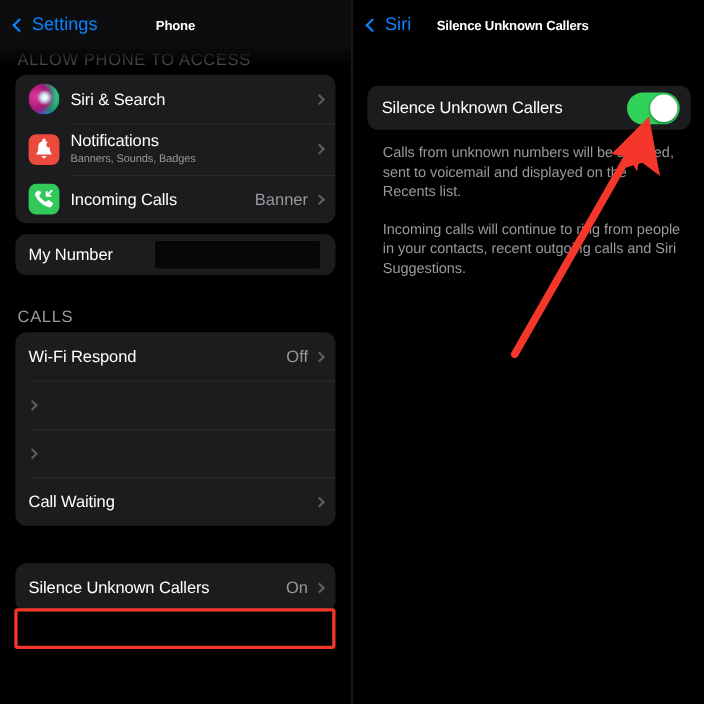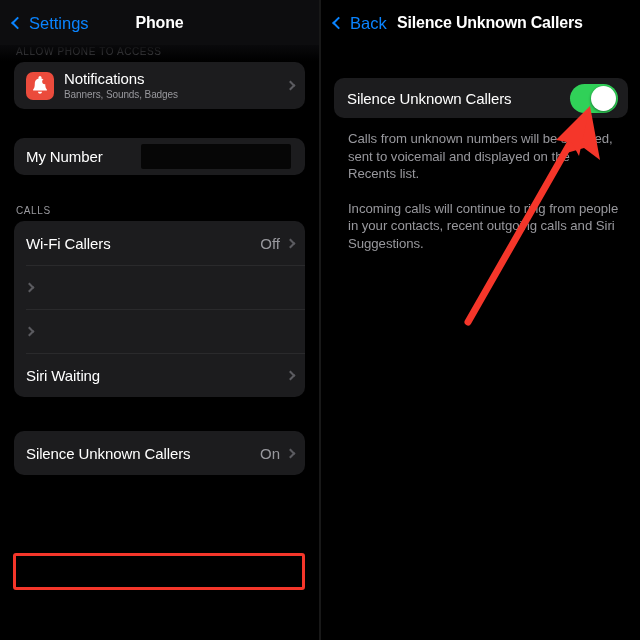--- a/index.html
+++ b/index.html
@@ -55,7 +55,7 @@
     width: 100%;
     text-align: center;
     color: #fff;
-    font-size: 16px;
+    font-size: 12px;
     font-weight: bold;
     top: 50%;
     transform: translateY(-50%);

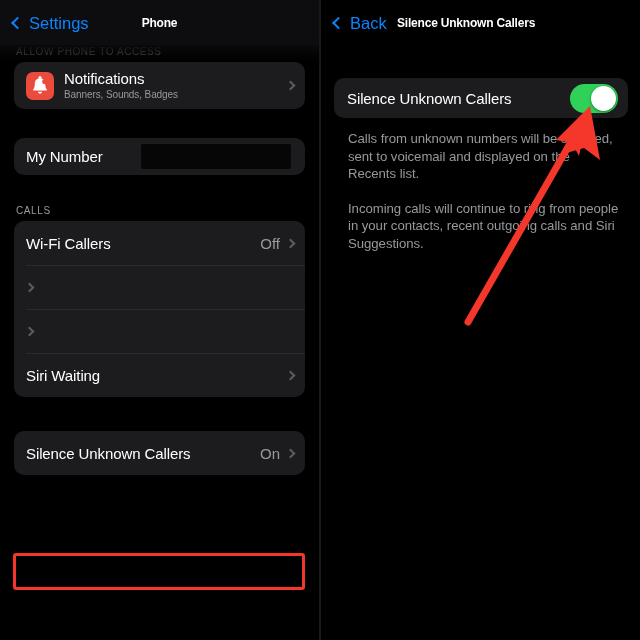--- a/index.html
+++ b/index.html
@@ -304,7 +304,7 @@
     <div class="navbar" style="background:#000;">
       <div class="nav-back">
         <span class="chev-left"></span>
-        <span>Back</span>
+        <span>Siri</span>
       </div>
       <div class="nav-title">Silence Unknown Callers</div>
     </div>

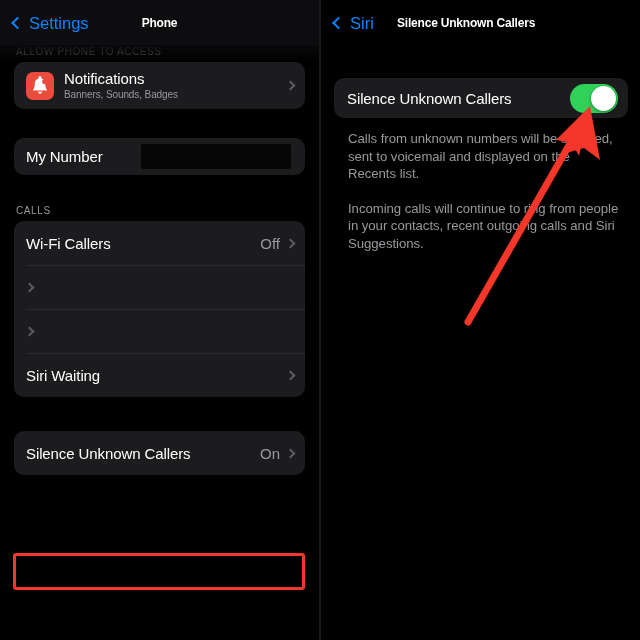--- a/index.html
+++ b/index.html
@@ -240,6 +240,11 @@
       <div class="group-header clipped" style="padding-top:1px;">ALLOW PHONE TO ACCESS</div>
       <div class="card">
 
+        <div class="row with-icon">
+          <span class="app-icon icon-siri"></span>
+          <span class="row-label">Siri &amp; Search</span>
+          <span class="chev-right"></span>
+        </div>
 
         <div class="row with-icon" style="min-height:47px;align-items:center;">
           <span class="app-icon icon-red">

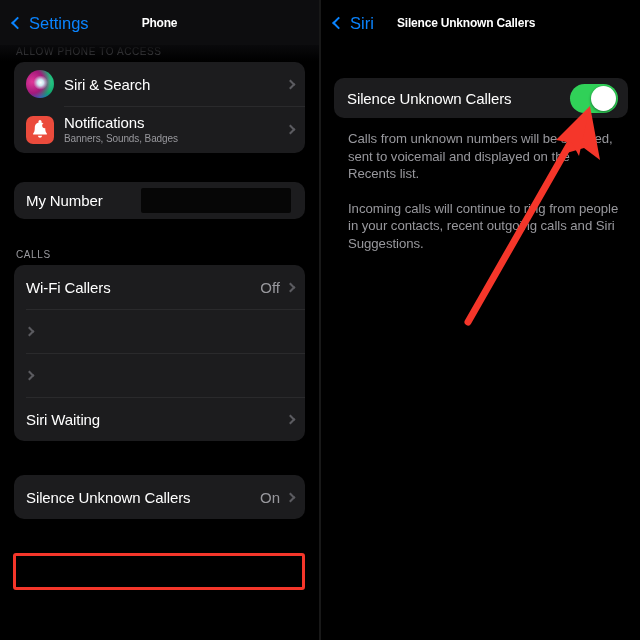--- a/index.html
+++ b/index.html
@@ -262,6 +262,17 @@
           <span class="chev-right"></span>
         </div>
 
+        <div class="row with-icon">
+          <span class="app-icon icon-green">
+            <svg class="glyph" viewBox="0 0 28 28">
+              <path d="M9.2 6.4c-.6-.3-1.3-.1-1.7.4L6.3 8.5c-.5.7-.6 1.6-.2 2.4 1.2 2.6 3 4.9 5.2 6.7 2.1 1.8 4.6 3.1 7.2 3.9.8.2 1.7-.1 2.2-.8l1.2-1.7c.4-.6.3-1.3-.2-1.7l-2.9-2.2c-.5-.4-1.2-.3-1.6.1l-1.2 1.2c-.2.2-.5.2-.7.1-1.2-.7-2.3-1.5-3.3-2.5-.9-.9-1.7-2-2.3-3.1-.1-.2-.1-.5.1-.7l1.3-1.2c.4-.4.5-1.1.1-1.6z" fill="#fff"></path>
+              <path d="M21 6.3l-4.6 4.6M16.4 7.4v3.6h3.6" fill="none" stroke="#fff" stroke-width="1.7" stroke-linecap="round" stroke-linejoin="round"></path>
+            </svg>
+          </span>
+          <span class="row-label">Incoming Calls</span>
+          <span class="row-value">Banner</span>
+          <span class="chev-right"></span>
+        </div>
 
       </div>
 

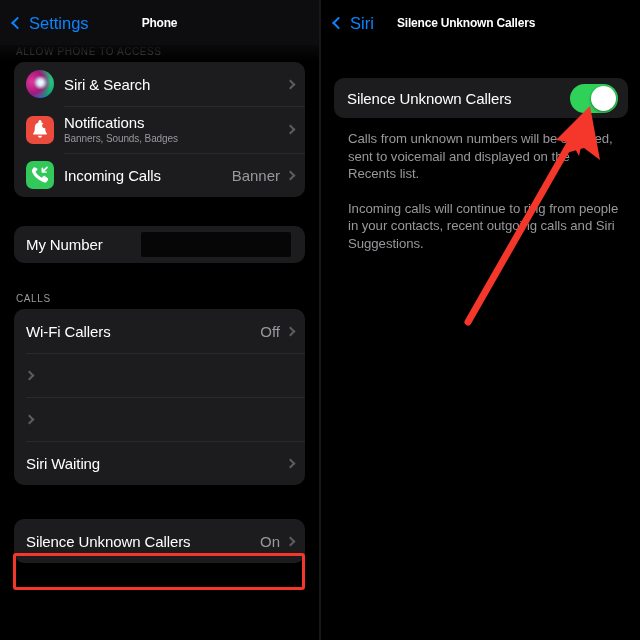--- a/index.html
+++ b/index.html
@@ -276,7 +276,7 @@
 
       </div>
 
-      <div class="card" style="margin-top:29px;">
+      <div class="card" style="margin-top:10px;">
         <div class="row" style="min-height:37px;">
           <span class="row-label" style="flex:none;">My Number</span>
           <span class="redact-bar" style="margin-left:38px;"></span>

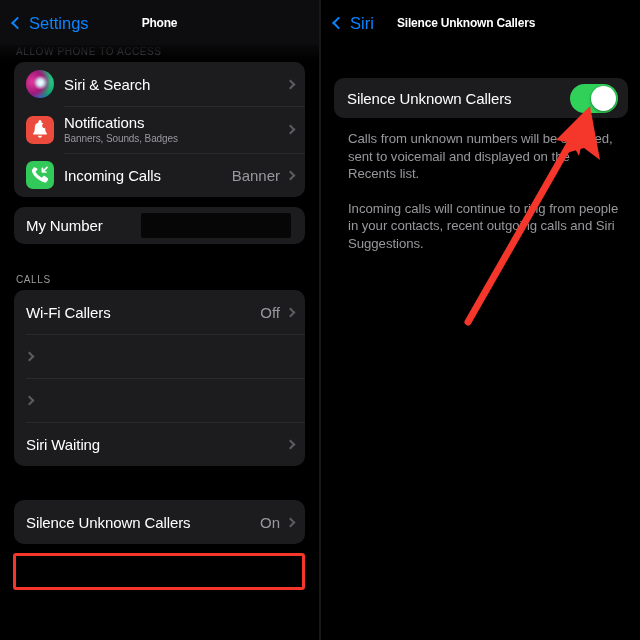--- a/index.html
+++ b/index.html
@@ -74,7 +74,7 @@
   
   .group-header {
     color: #9a9a9f;
-    font-size: 10px;
+    font-size: 15px;
     letter-spacing: 0.6px;
     padding: 0 0 5px 16px;
     text-transform: uppercase;

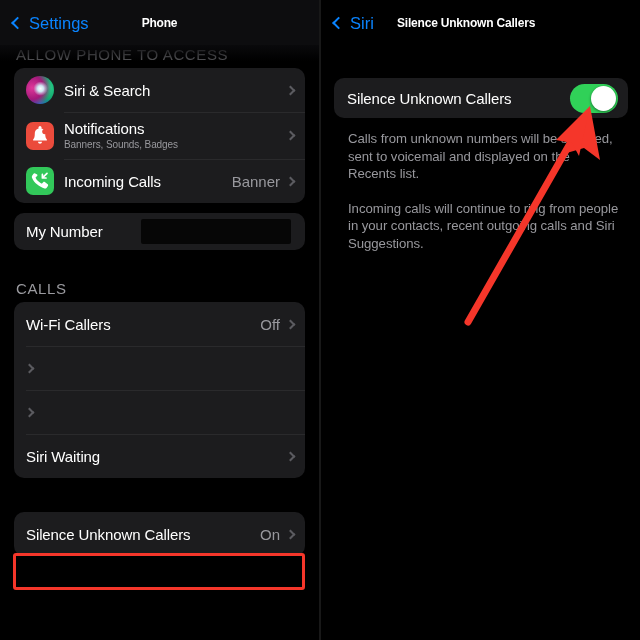--- a/index.html
+++ b/index.html
@@ -286,7 +286,7 @@
       <div class="group-header" style="margin-top:30px;">CALLS</div>
       <div class="card">
         <div class="row">
-          <span class="row-label">Wi-Fi Callers</span>
+          <span class="row-label">Wi-Fi Respond</span>
           <span class="row-value">Off</span>
           <span class="chev-right"></span>
         </div>

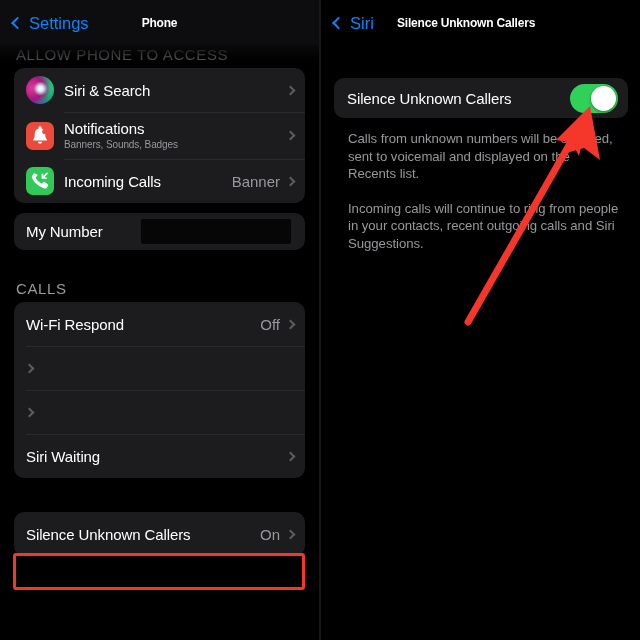--- a/index.html
+++ b/index.html
@@ -297,7 +297,7 @@
           <span class="chev-right"></span>
         </div>
         <div class="row">
-          <span class="row-label">Siri Waiting</span>
+          <span class="row-label">Call Waiting</span>
           <span class="chev-right"></span>
         </div>
       </div>

